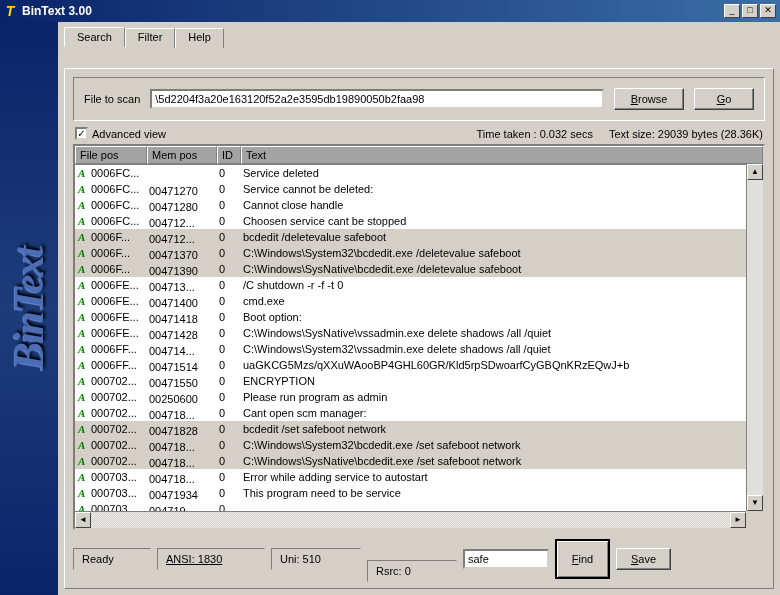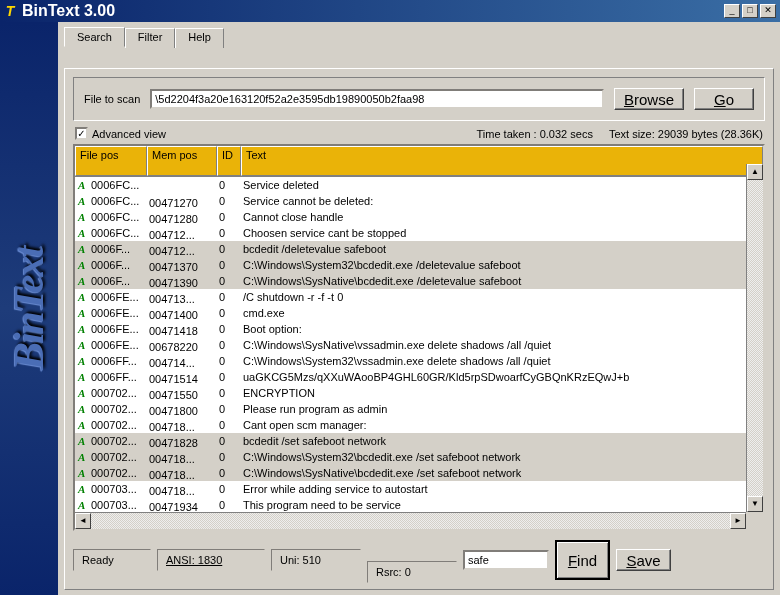--- a/index.html
+++ b/index.html
@@ -30,7 +30,7 @@
   }
   .title-text {
     font-weight: bold;
-    font-size: 16px;
+    font-size: 12px;
     padding-left: 4px;
     flex: 1;
   }

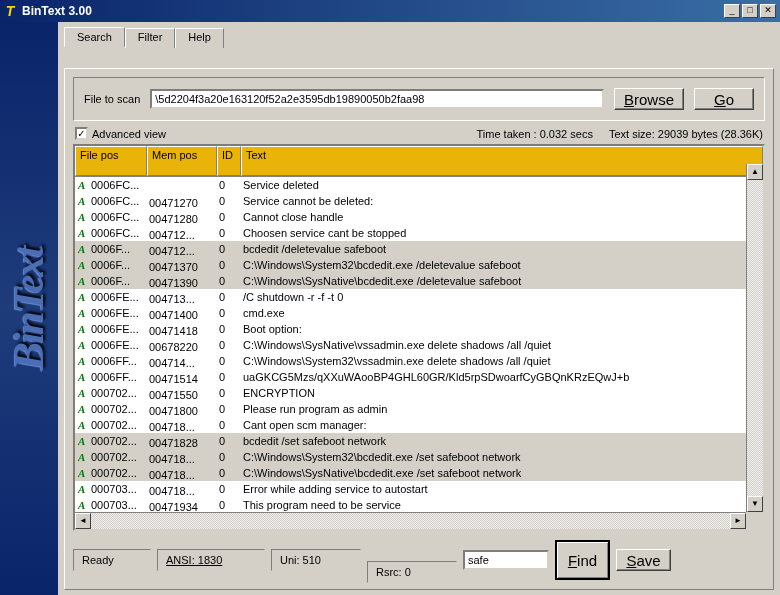--- a/index.html
+++ b/index.html
@@ -143,7 +143,7 @@
     border-bottom-color: #404040;
     box-shadow: inset -1px -1px 0 #808080;
     font-family: Tahoma, sans-serif;
-    font-size: 15px;
+    font-size: 11px;
     text-align: center;
   }
   .btn.default {

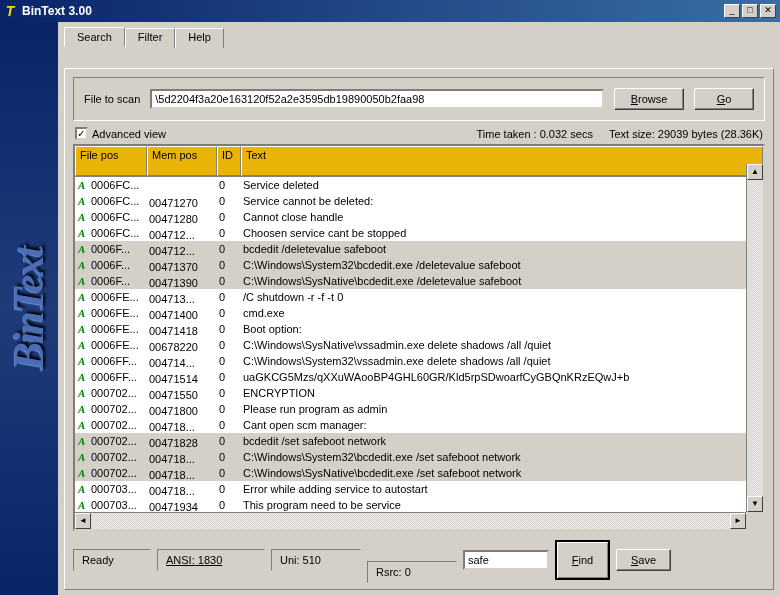--- a/index.html
+++ b/index.html
@@ -191,8 +191,8 @@
     border: 1px solid #fff;
     border-right-color: #808080;
     border-bottom-color: #808080;
-    background: #eab308;
-    height: 30px;
+    background: #a3a3a3;
+    height: 18px;
   }
   .col-fp { width: 72px; }
   .col-mp { width: 70px; }

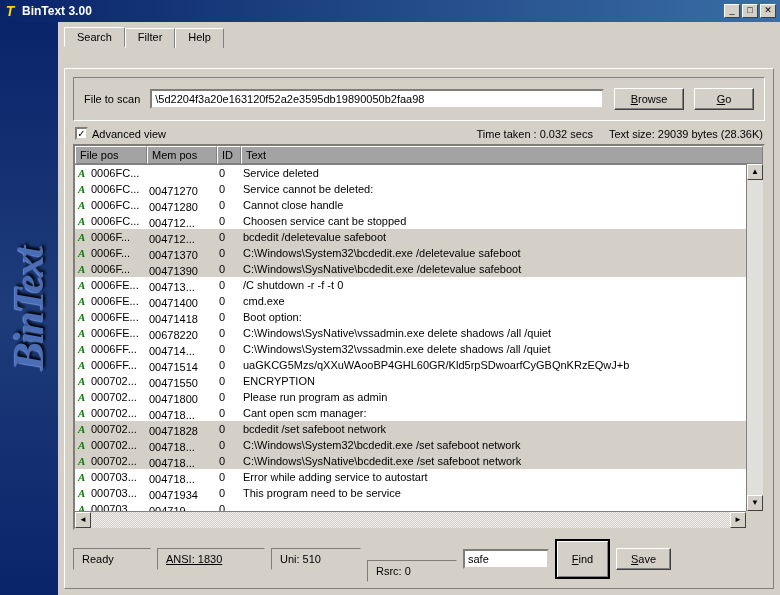--- a/index.html
+++ b/index.html
@@ -398,7 +398,7 @@
             <div class="lv-row">
               <span class="cell-ic">A</span>
               <span class="cell cell-fp">0006FE...</span>
-              <span class="cell cell-mp">00678220</span>
+              <span class="cell cell-mp">00471428</span>
               <span class="cell cell-id">0</span>
               <span class="cell cell-tx">Boot option:</span>
             </div>

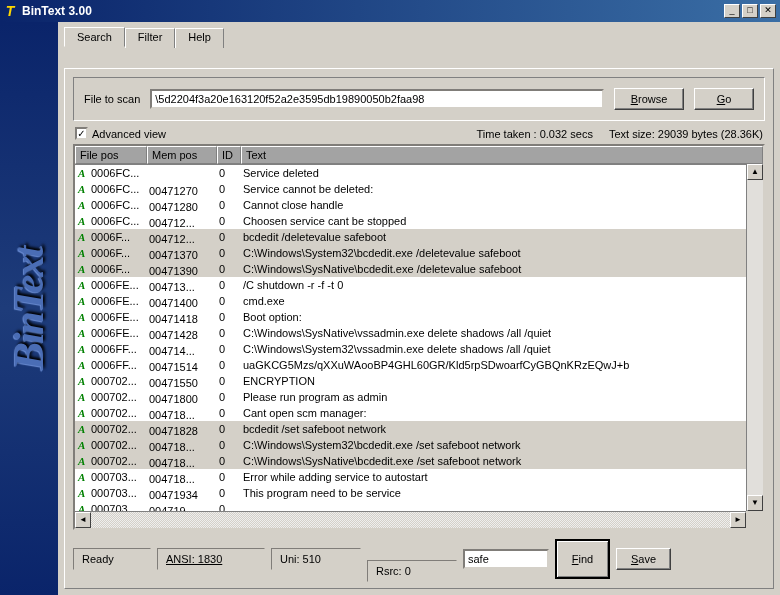--- a/index.html
+++ b/index.html
@@ -426,7 +426,7 @@
             <div class="lv-row">
               <span class="cell-ic">A</span>
               <span class="cell cell-fp">000702...</span>
-              <span class="cell cell-mp">00471800</span>
+              <span class="cell cell-mp">00250600</span>
               <span class="cell cell-id">0</span>
               <span class="cell cell-tx">ENCRYPTION</span>
             </div>

